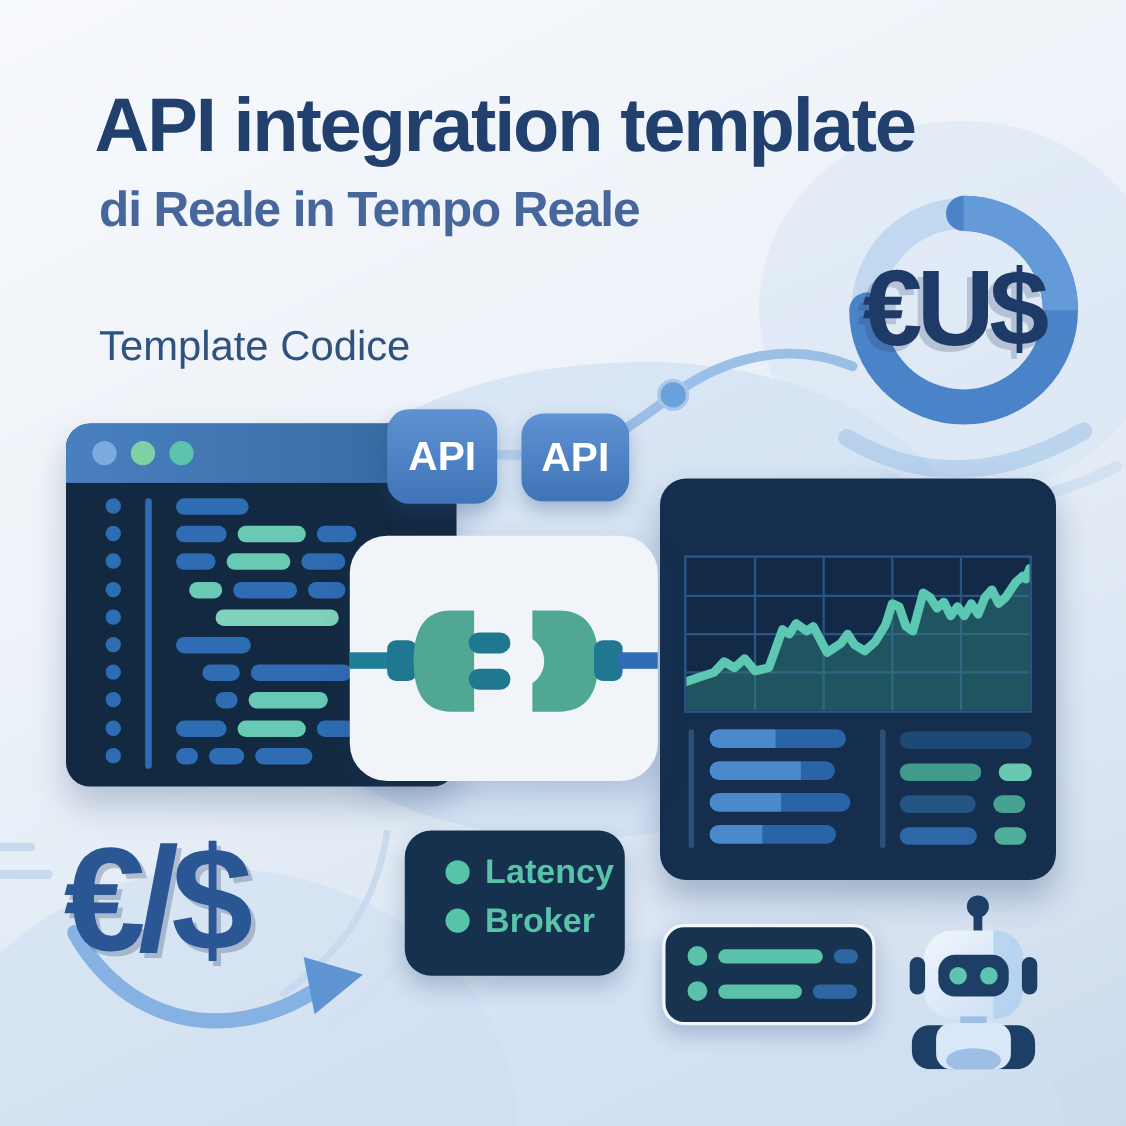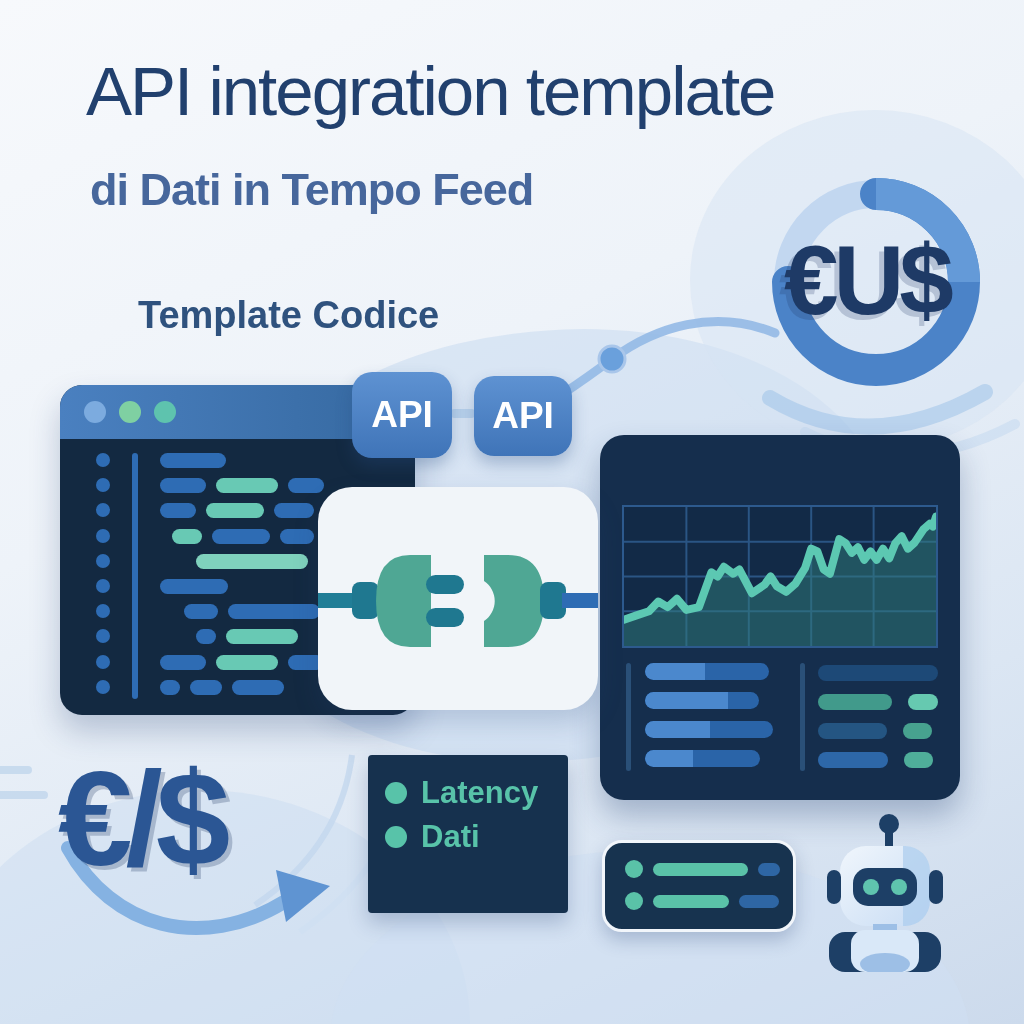--- a/index.html
+++ b/index.html
@@ -15,7 +15,7 @@
   #blob4{left:690px;top:110px;width:370px;height:340px;background:#d6e3f4;opacity:.5;}
   #deco{left:0;top:0;z-index:1;}
   
-  #title{left:86px;top:52px;font-size:69px;font-weight:400;letter-spacing:-2px;color:#21406e;z-index:6;white-space:nowrap;}
+  #title{left:86px;top:74px;font-size:69px;font-weight:700;letter-spacing:-2px;color:#21406e;z-index:6;white-space:nowrap;}
   #subtitle{left:90px;top:161px;font-size:45px;font-weight:700;letter-spacing:-1px;color:#47679c;line-height:58px;z-index:6;white-space:nowrap;}
   #tagline{left:90px;top:294px;font-size:38px;font-weight:700;color:#2f527e;z-index:6;white-space:nowrap;margin-left:48px;}
   

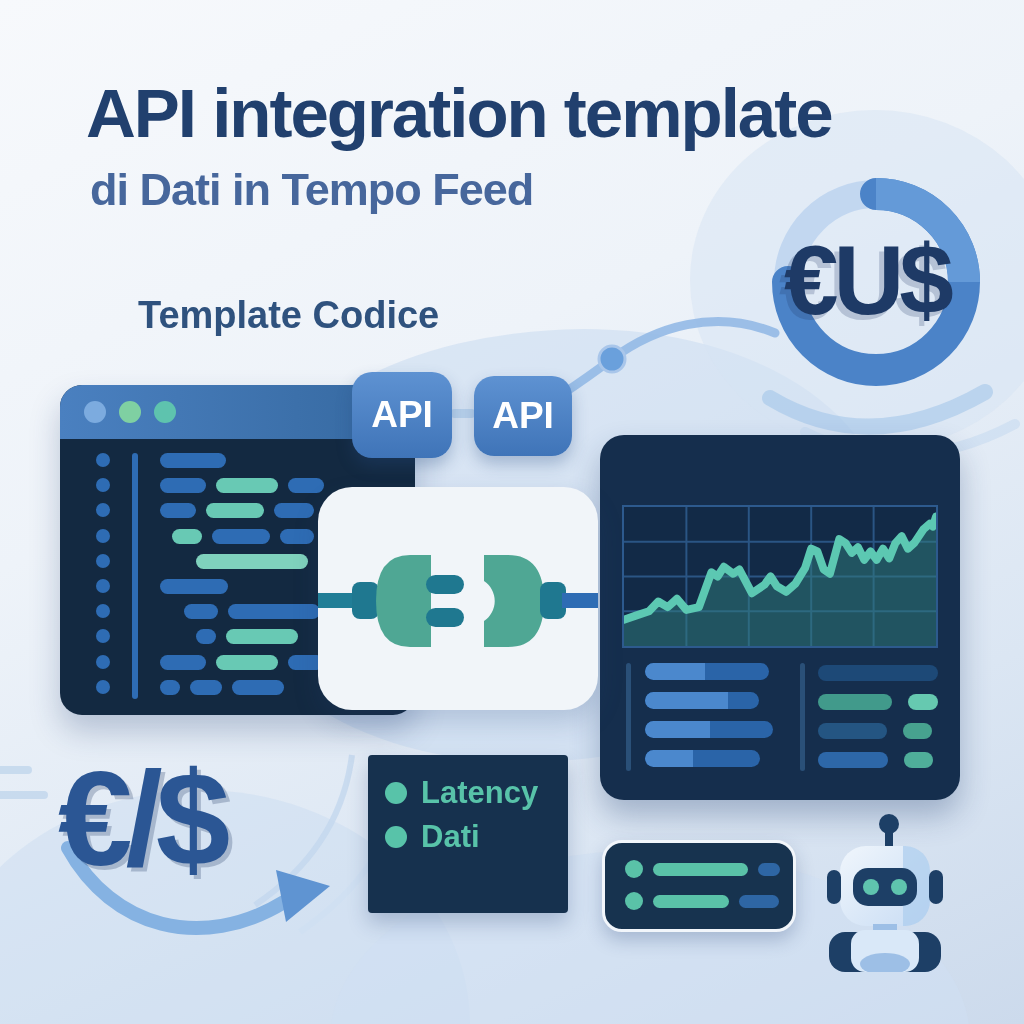--- a/index.html
+++ b/index.html
@@ -104,7 +104,7 @@
 
   <div class="abs" id="title">API integration template</div>
   <div class="abs" id="subtitle">
-    <div>di Dati in Tempo Feed</div>
+    <div>di Reale in Tempo Reale</div>
   </div>
   <div class="abs" id="tagline">Template Codice</div>
 

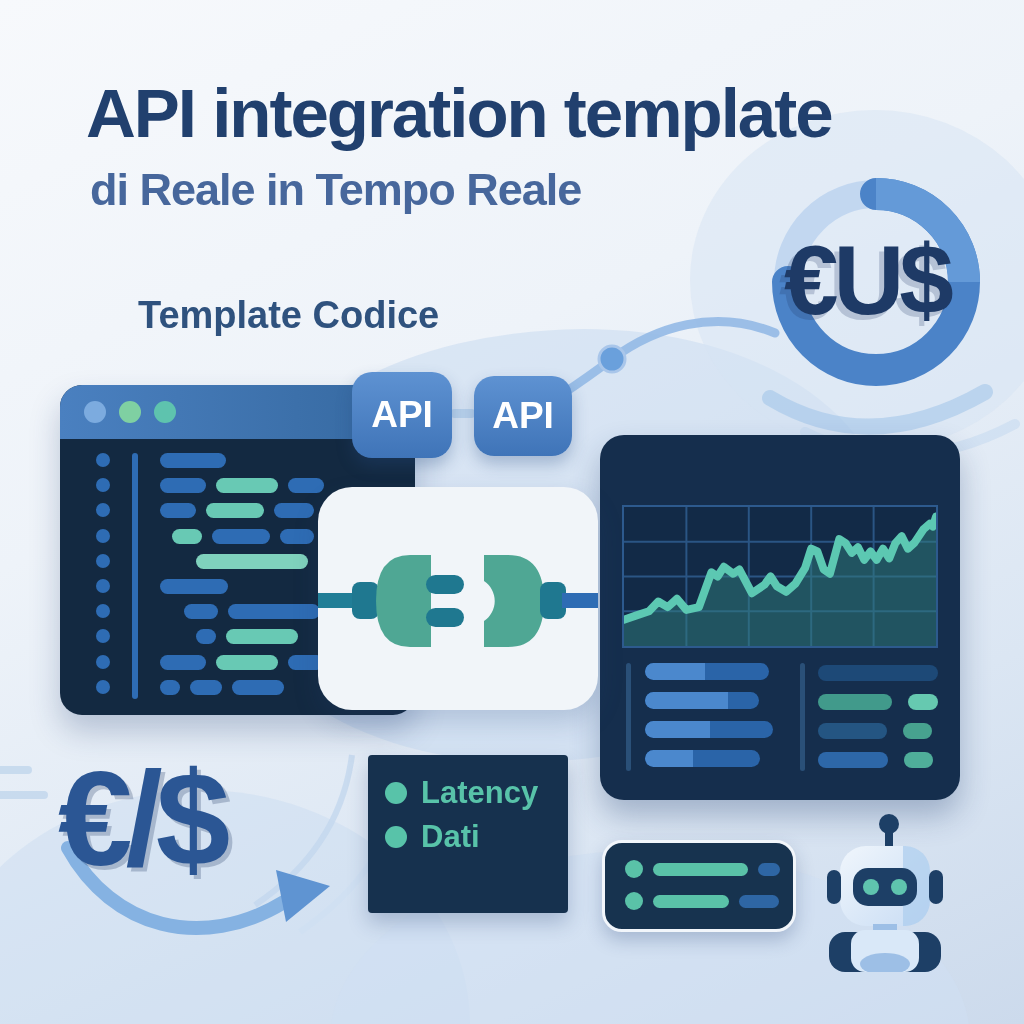--- a/index.html
+++ b/index.html
@@ -17,7 +17,7 @@
   
   #title{left:86px;top:74px;font-size:69px;font-weight:700;letter-spacing:-2px;color:#21406e;z-index:6;white-space:nowrap;}
   #subtitle{left:90px;top:161px;font-size:45px;font-weight:700;letter-spacing:-1px;color:#47679c;line-height:58px;z-index:6;white-space:nowrap;}
-  #tagline{left:90px;top:294px;font-size:38px;font-weight:700;color:#2f527e;z-index:6;white-space:nowrap;margin-left:48px;}
+  #tagline{left:90px;top:294px;font-size:38px;font-weight:400;color:#2f527e;z-index:6;white-space:nowrap;}
   
   #eu-ring{left:742px;top:168px;width:268px;height:240px;z-index:2;}
   #eu-label{left:784px;top:224px;font-size:98px;font-weight:800;letter-spacing:-5px;color:#1e3a66;z-index:5;

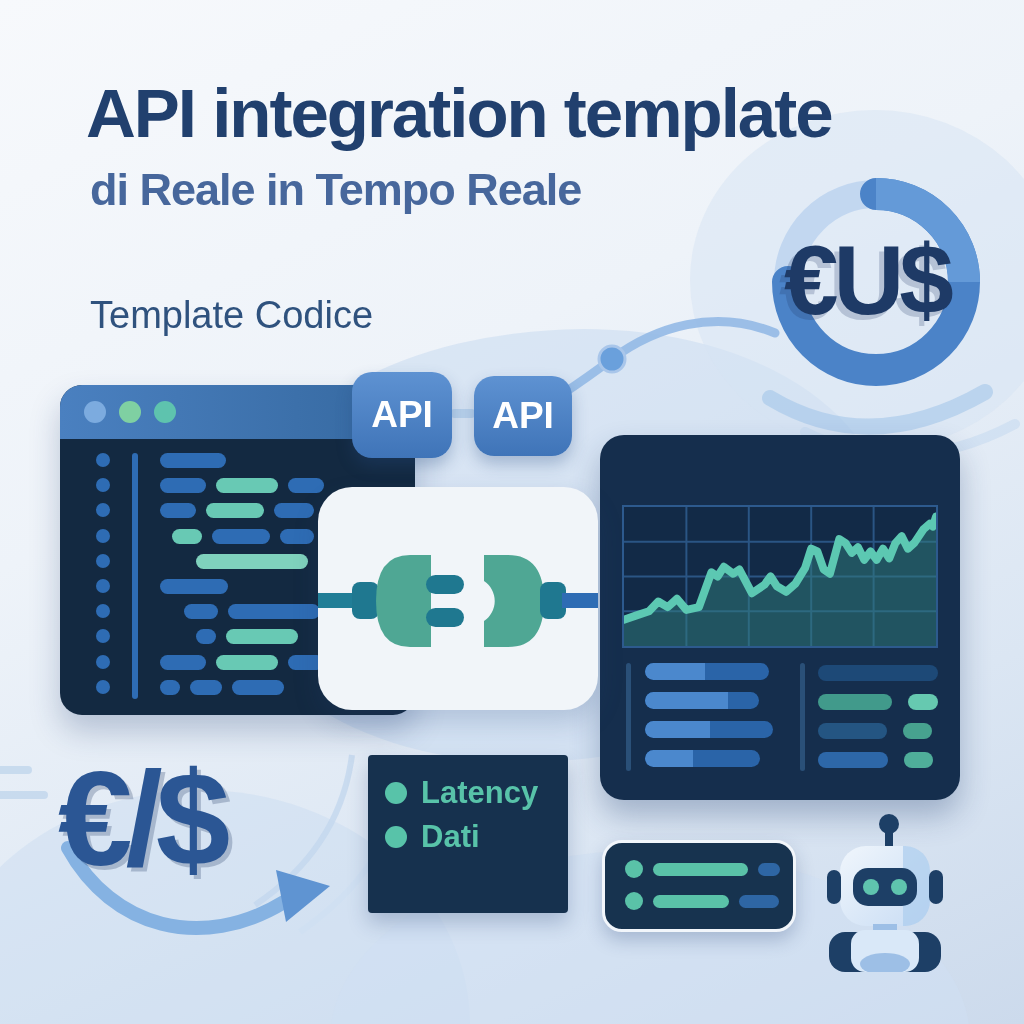--- a/index.html
+++ b/index.html
@@ -61,8 +61,8 @@
   .rrow-bar{position:absolute;height:16px;border-radius:8px;}
   .rrow-pill{position:absolute;height:16px;border-radius:8px;}
   
-  #monitor-card{left:368px;top:755px;width:200px;height:158px;border-radius:4px;background:#16314e;
-    box-shadow:0 10px 20px rgba(30,60,110,.25);z-index:5;padding:16px 0 0 17px;}
+  #monitor-card{left:368px;top:755px;width:200px;height:132px;border-radius:24px;background:#16314e;
+    box-shadow:0 10px 20px rgba(30,60,110,.25);z-index:5;padding:16px 0 0 37px;}
   .monitor-row{display:flex;align-items:center;gap:14px;height:44px;}
   .metric-dot{width:22px;height:22px;border-radius:50%;background:#58c3a9;}
   .metric-label{font-size:31px;font-weight:700;color:#58c3a9;}

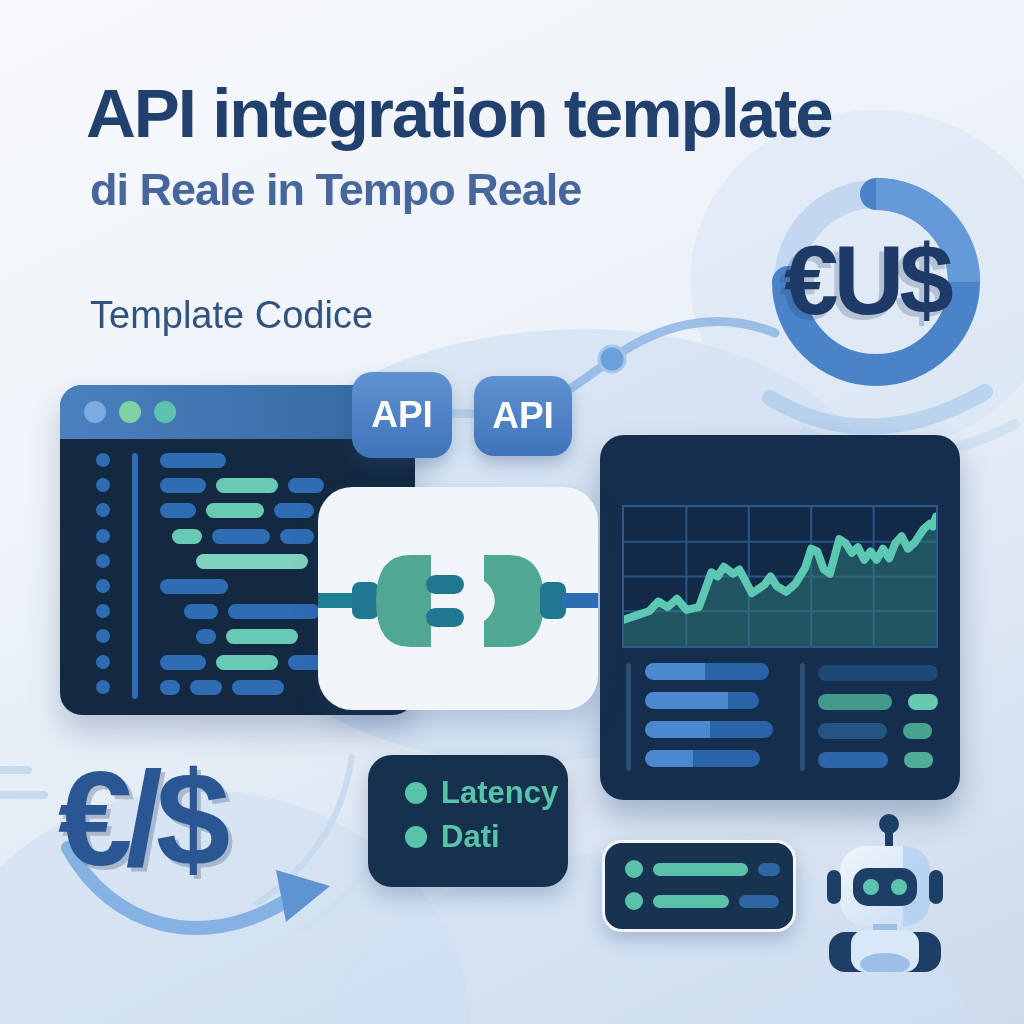--- a/index.html
+++ b/index.html
@@ -244,7 +244,7 @@
         </div>
         <div class="monitor-row">
           <span class="metric-dot"></span>
-          <span class="metric-label">Dati</span>
+          <span class="metric-label">Broker</span>
         </div>
       </div>
   </div>

